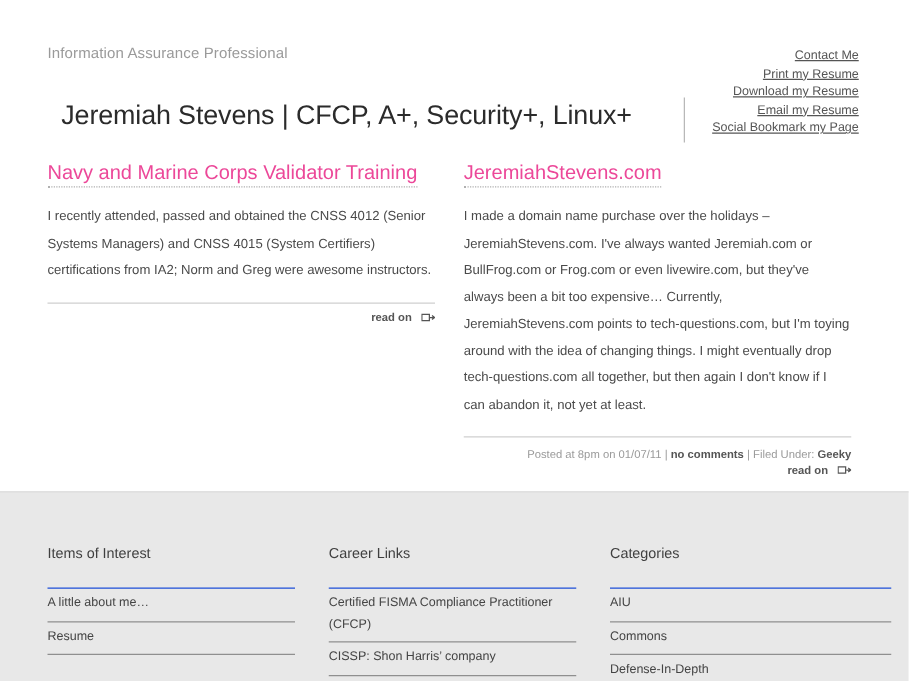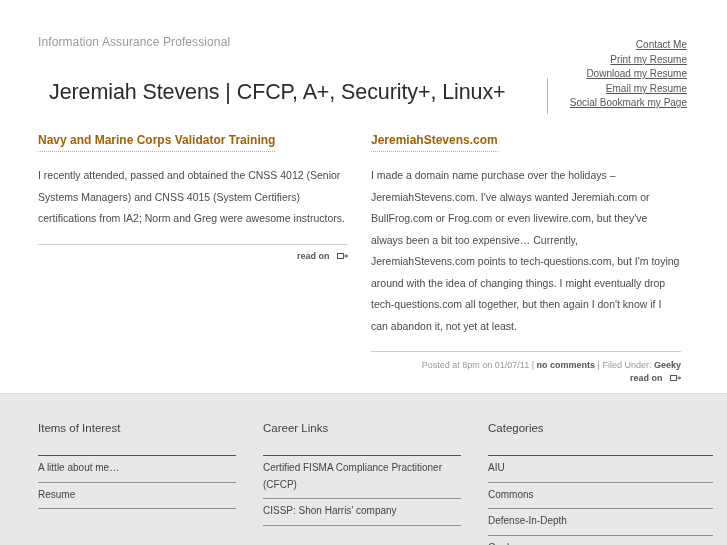--- a/index.html
+++ b/index.html
@@ -88,9 +88,9 @@
     flex: 0 0 310px;
   }
   .post-title {
-    font-size: 12px;
-    font-weight: bold;
-    color: #a16207;
+    font-size: 16px;
+    font-weight: normal;
+    color: #ec4899;
     margin: 0 0 1px 0;
     line-height: 17px;
     display: inline-block;

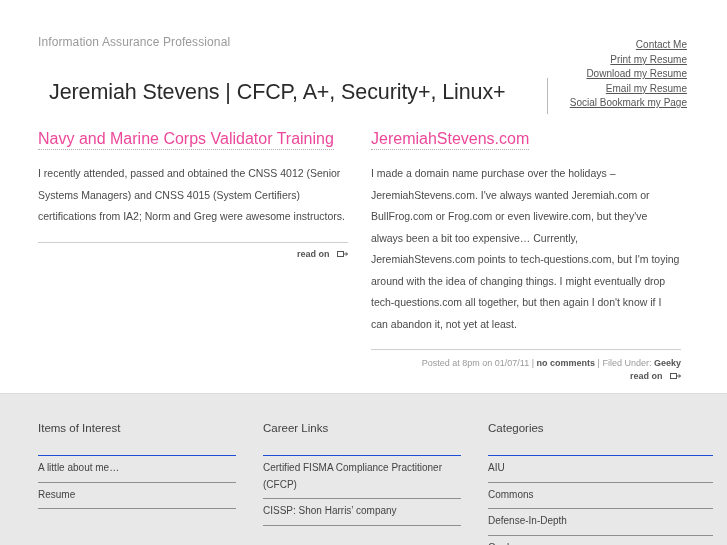--- a/index.html
+++ b/index.html
@@ -167,7 +167,7 @@
     font-size: 11.5px;
     color: #3f3f3f;
     line-height: 16px;
-    margin: 3px 0 19px 0;
+    margin: 18px 0 19px 0;
     font-weight: normal;
   }
   .flist {

